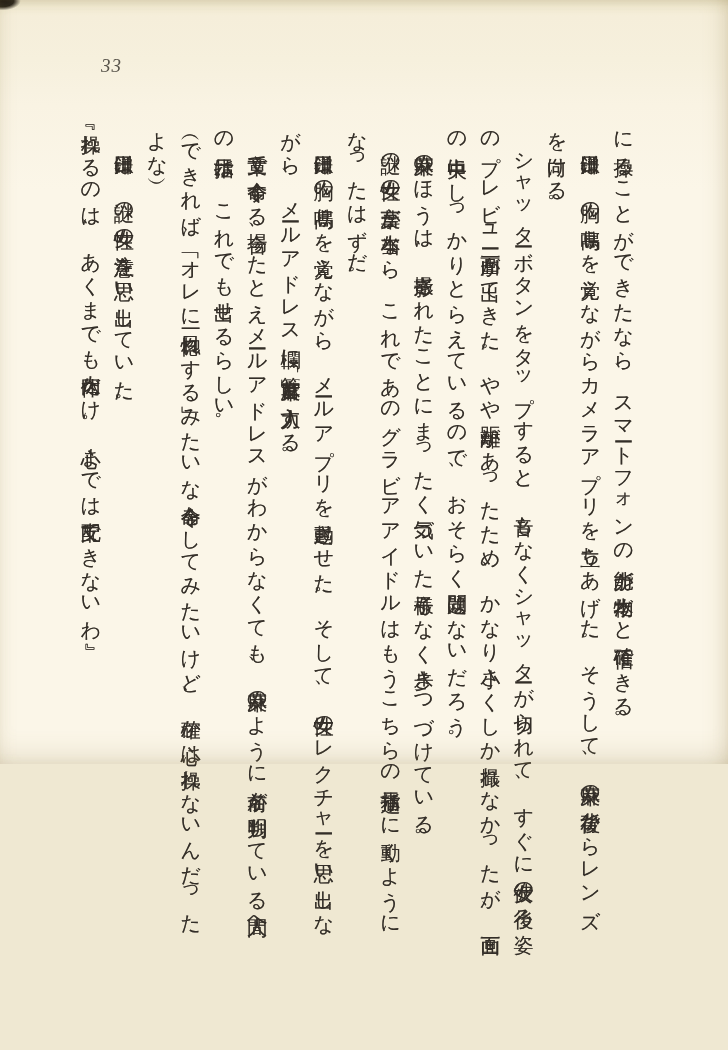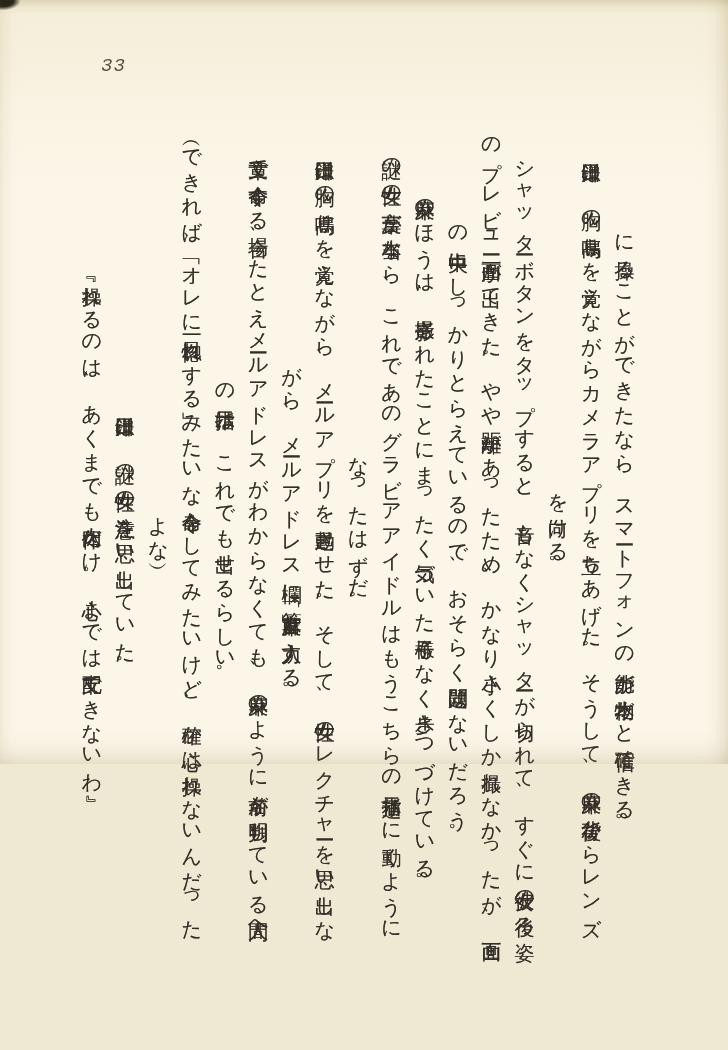--- a/index.html
+++ b/index.html
@@ -19,8 +19,7 @@
         #e7dfc4 0px, #f1ead2 7px, #f5eeda 16px,
         #f6f0dd 60px, #f9f3e3 105px, #fbf6e8 190px,
         #fbf6e8 880px, #f9f3e2 1000px, #f3ecd7 1050px);
-    font-family: Liberation Mono, monospace;
-    text-align: center;
+    font-family: Liberation Serif, serif;
   }
   
   .page::after {

